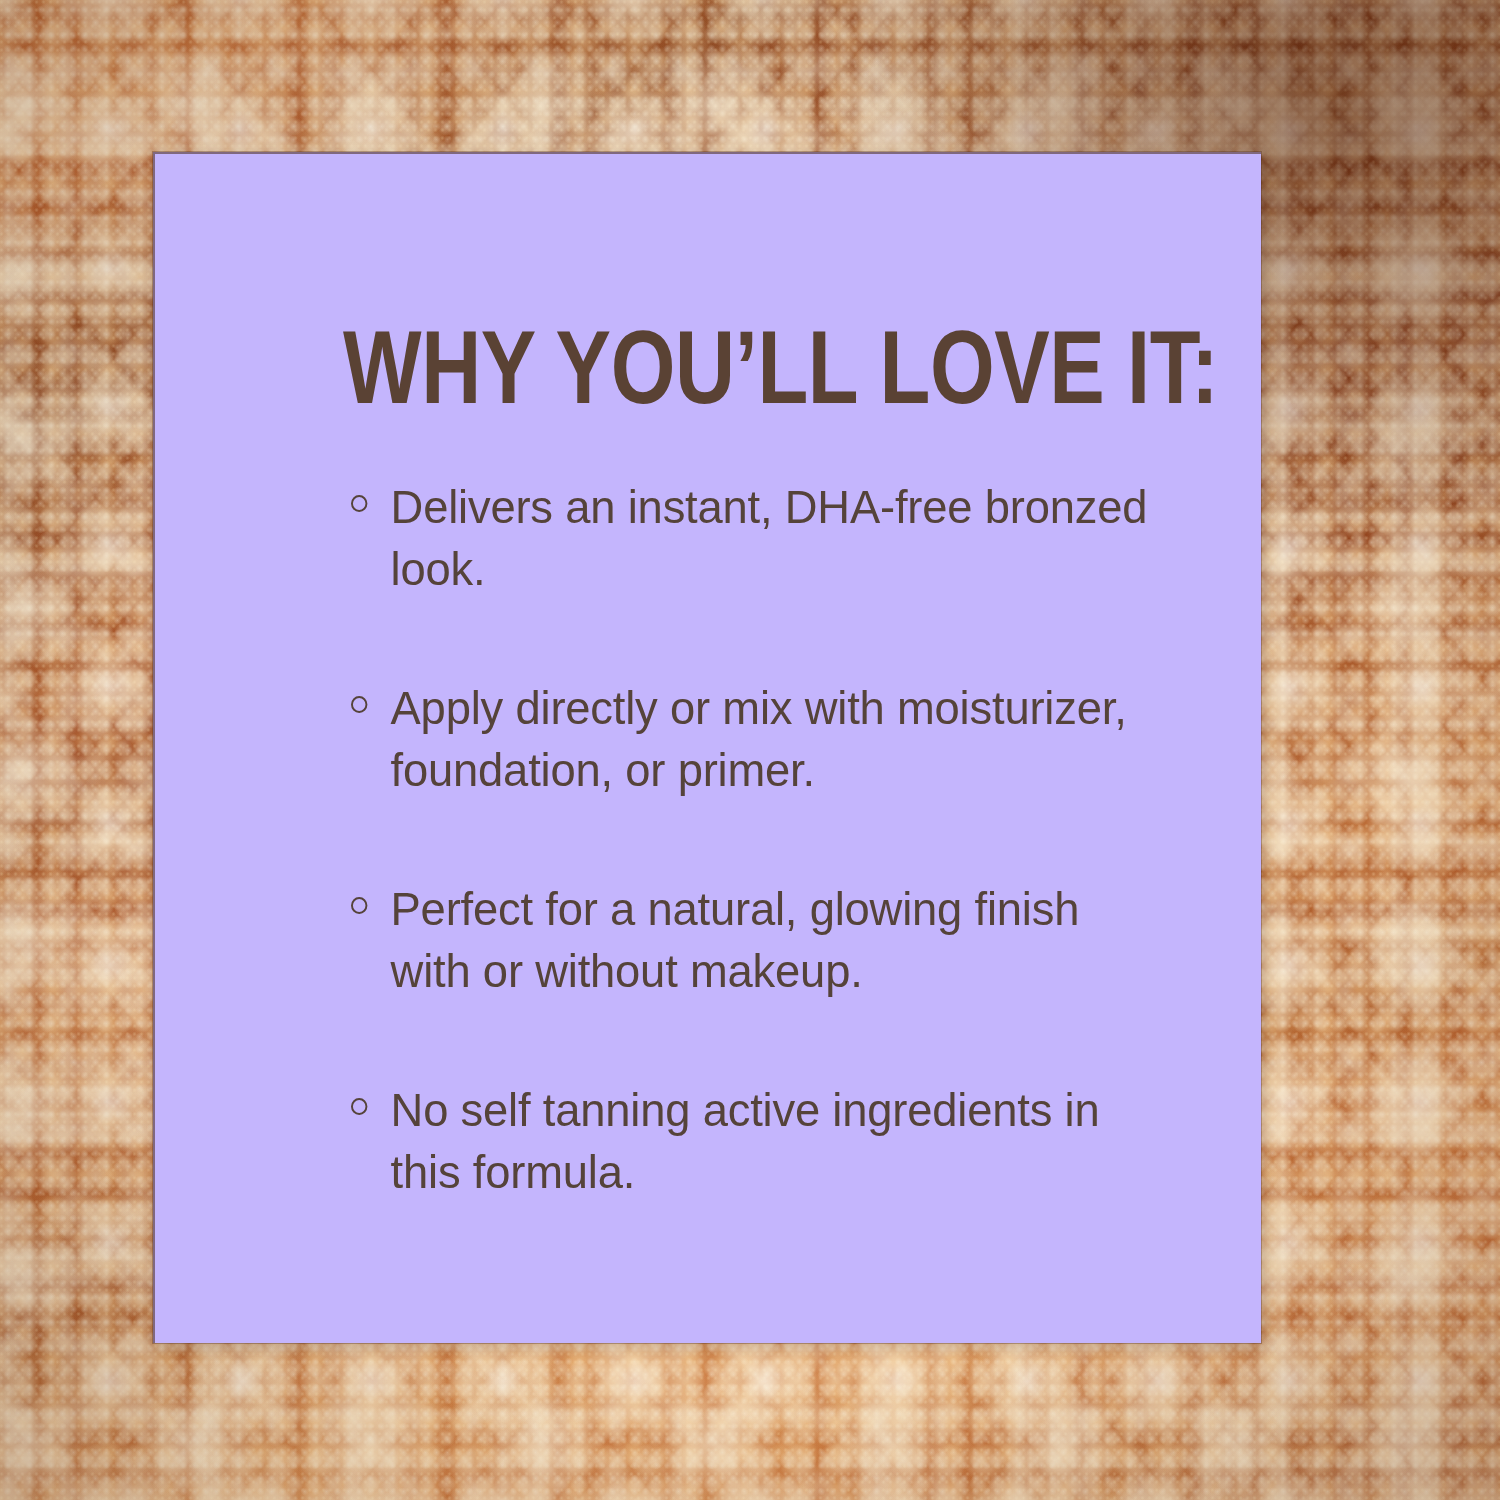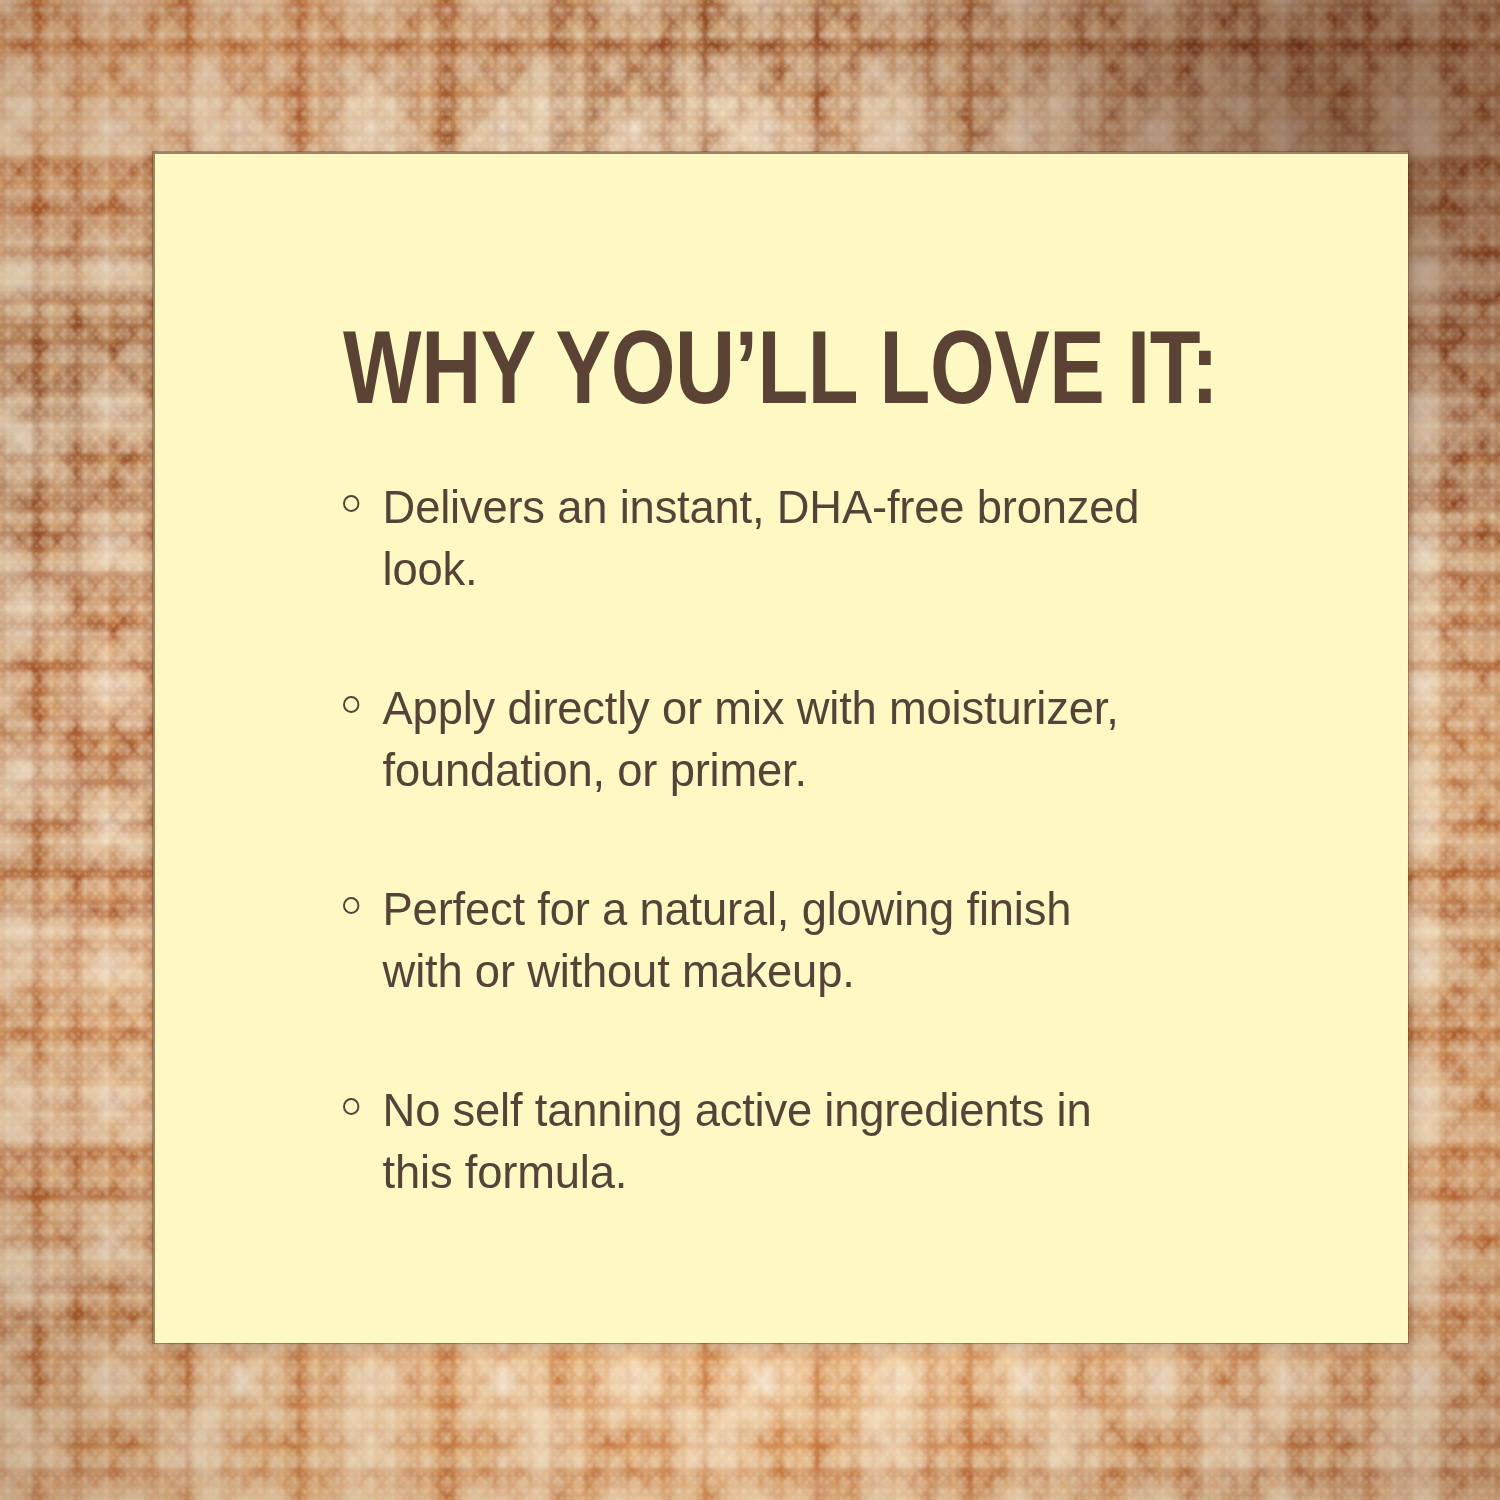--- a/index.html
+++ b/index.html
@@ -127,9 +127,9 @@
     position: absolute;
     left: 153px;
     top: 152px;
-    width: 1255px;
+    width: 1108px;
     height: 1191px;
-    background: #fef9c3;
+    background: #c4b5fd;
     box-shadow:
       inset 2px 2px 0 0 rgba(72,40,22,0.55),
       0 0 0 1px rgba(70,38,20,0.30),

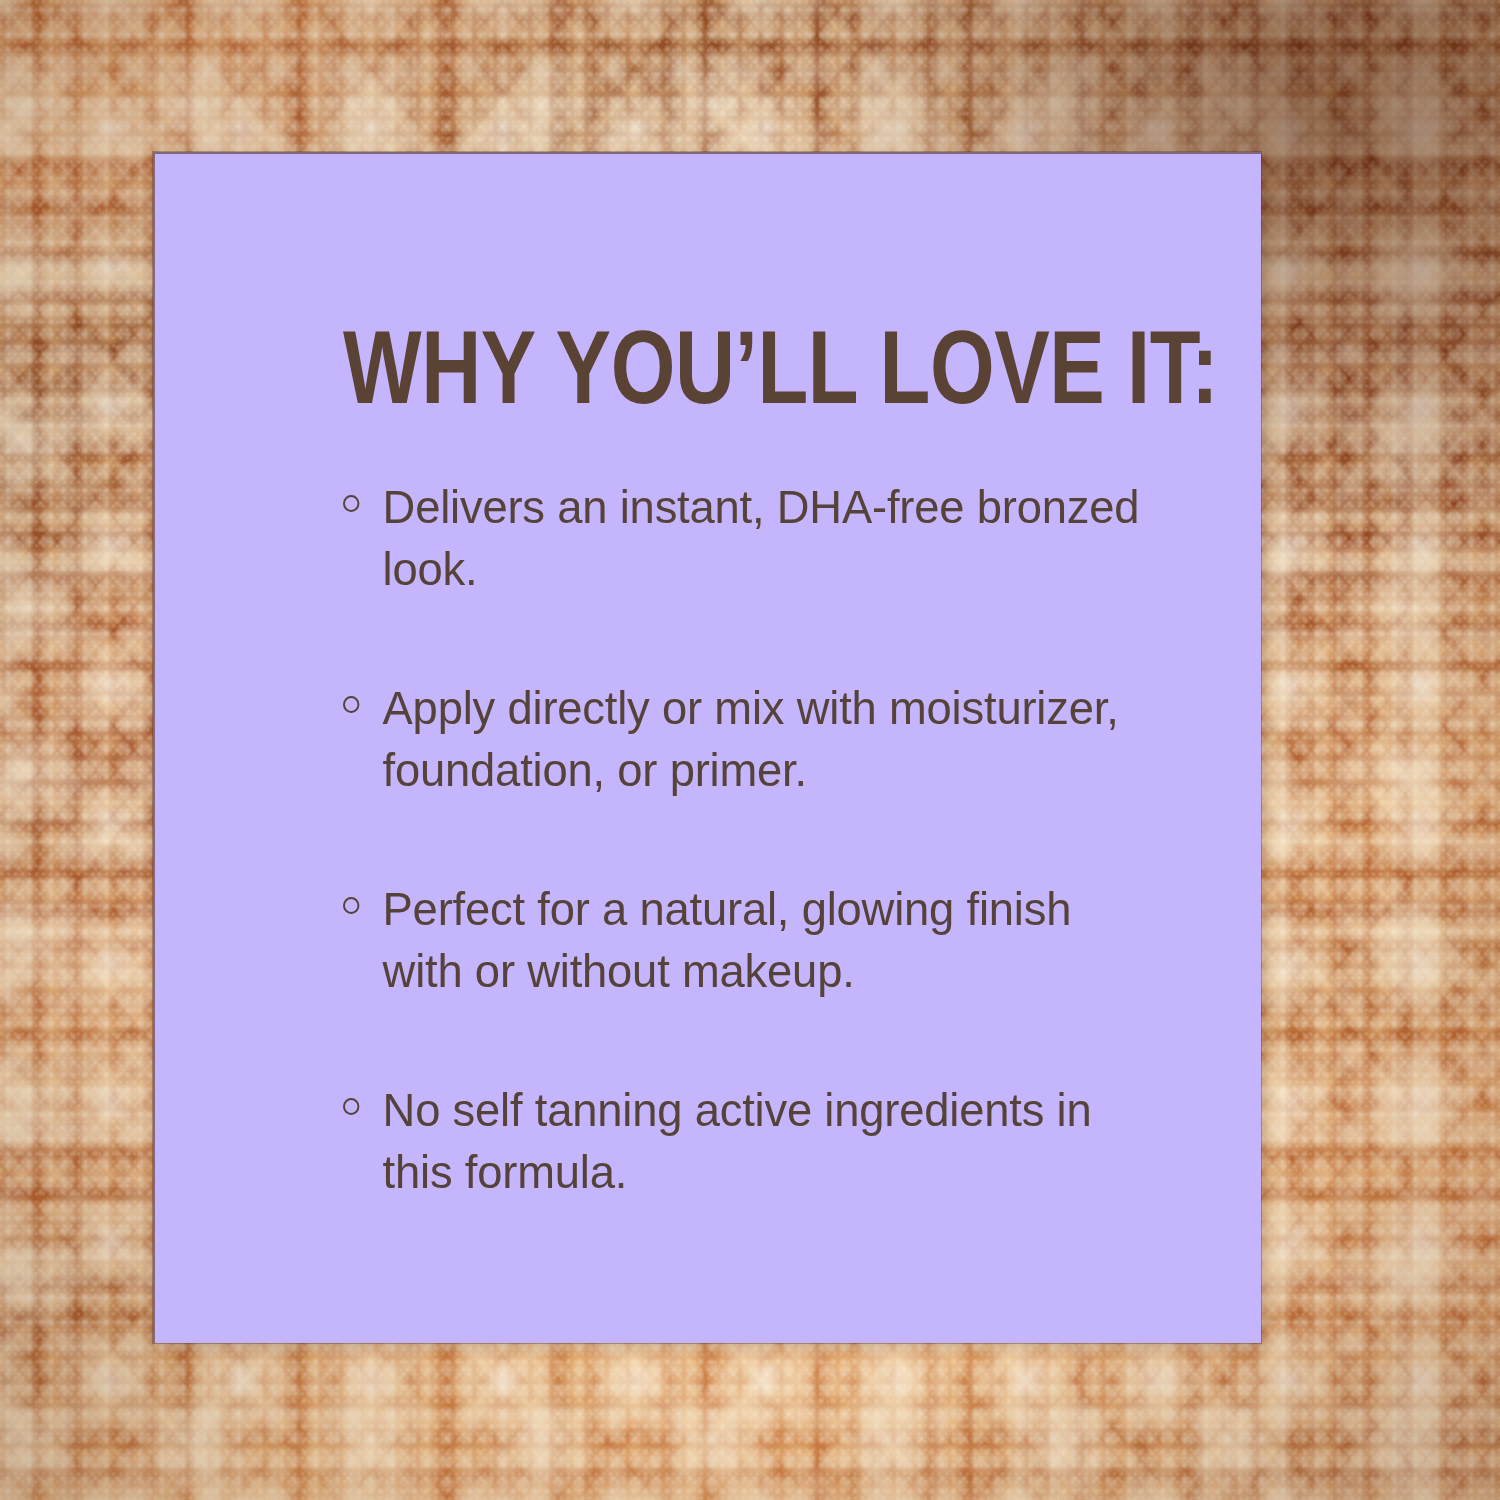--- a/index.html
+++ b/index.html
@@ -162,7 +162,7 @@
   
   .bullets {
     list-style: none;
-    margin: 0;
+    margin: 8px;
     padding: 0;
     margin-top: 60px;
   }

